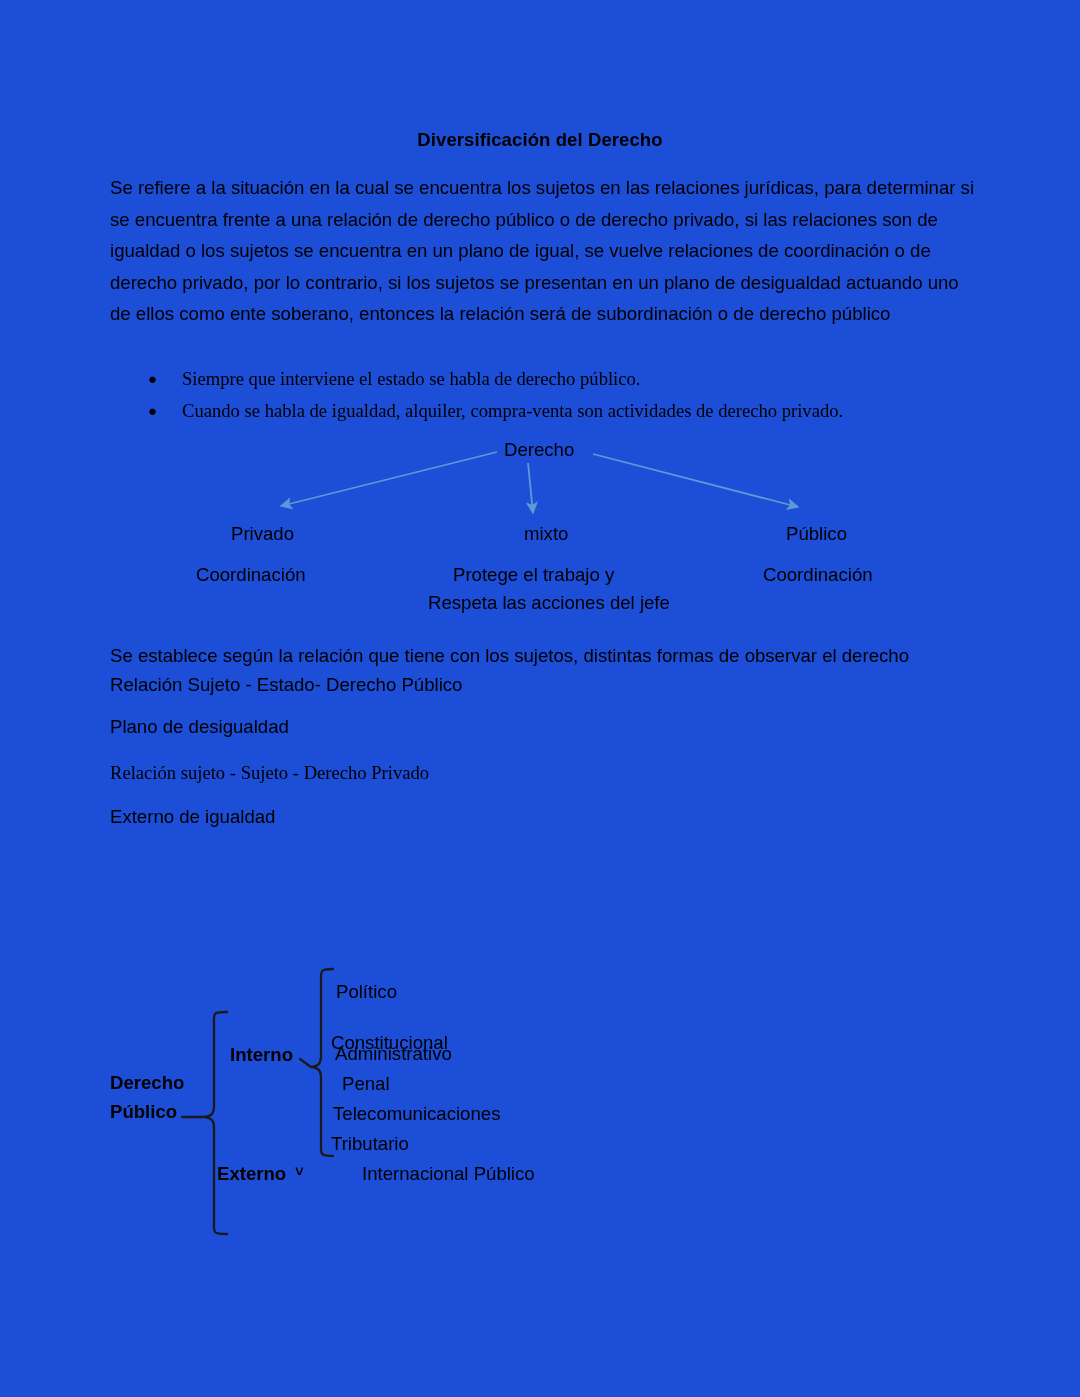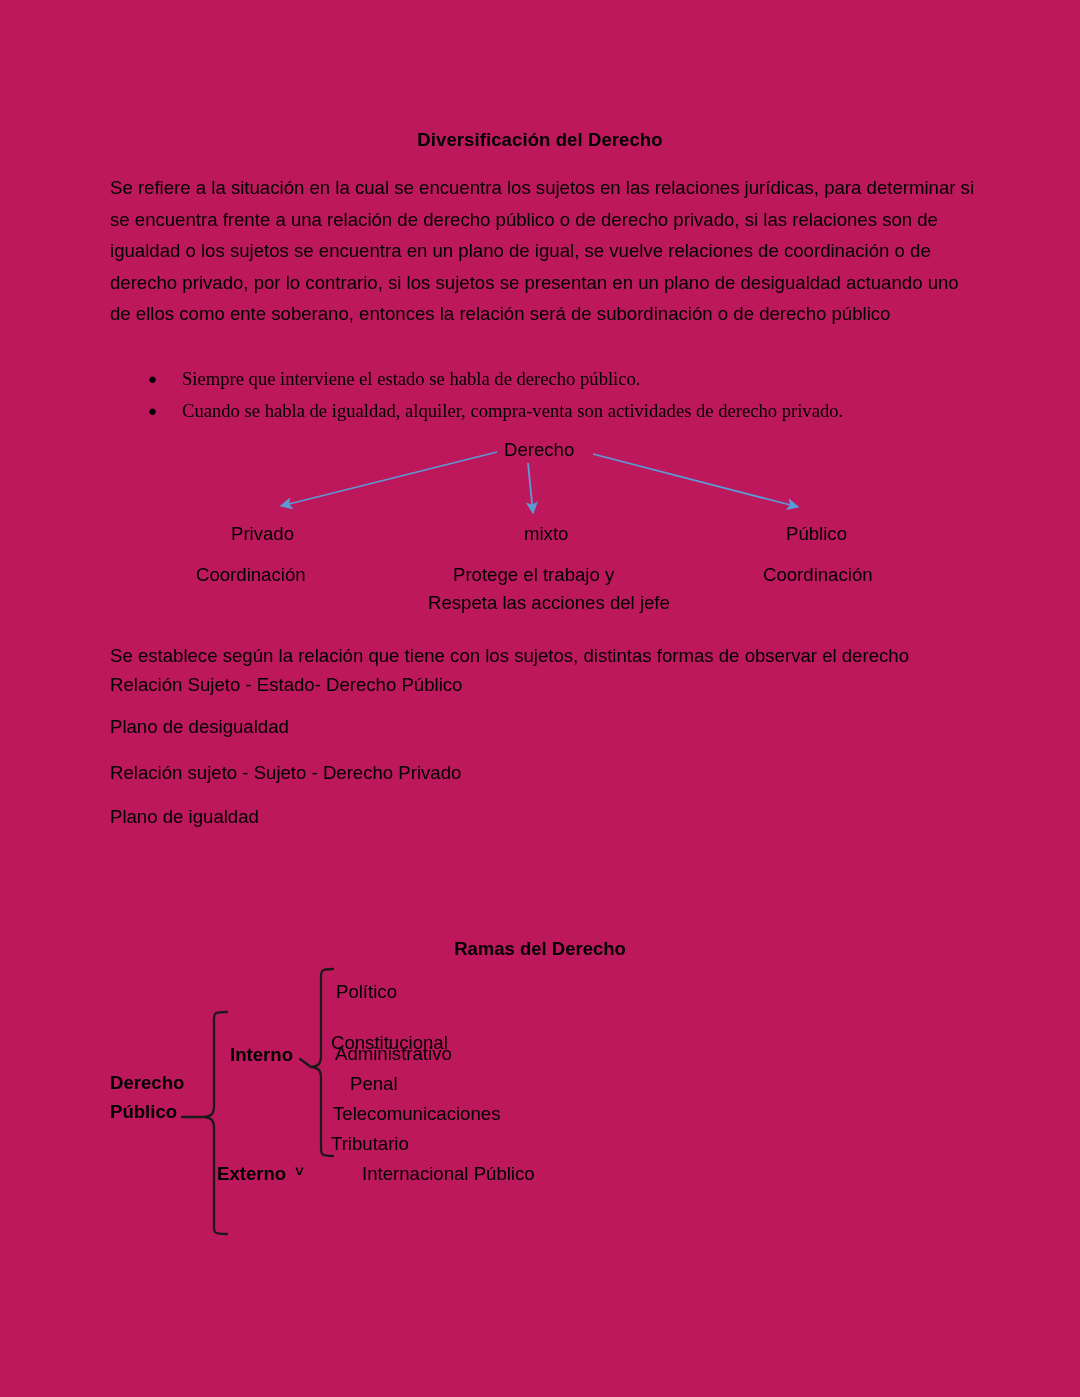--- a/index.html
+++ b/index.html
@@ -11,7 +11,7 @@
     position: relative;
     width: 1080px;
     height: 1397px;
-    background: #be185d;
+    background: #1d4ed8;
     font-family: "Liberation Sans", sans-serif;
     color: #000000;
     overflow: hidden;

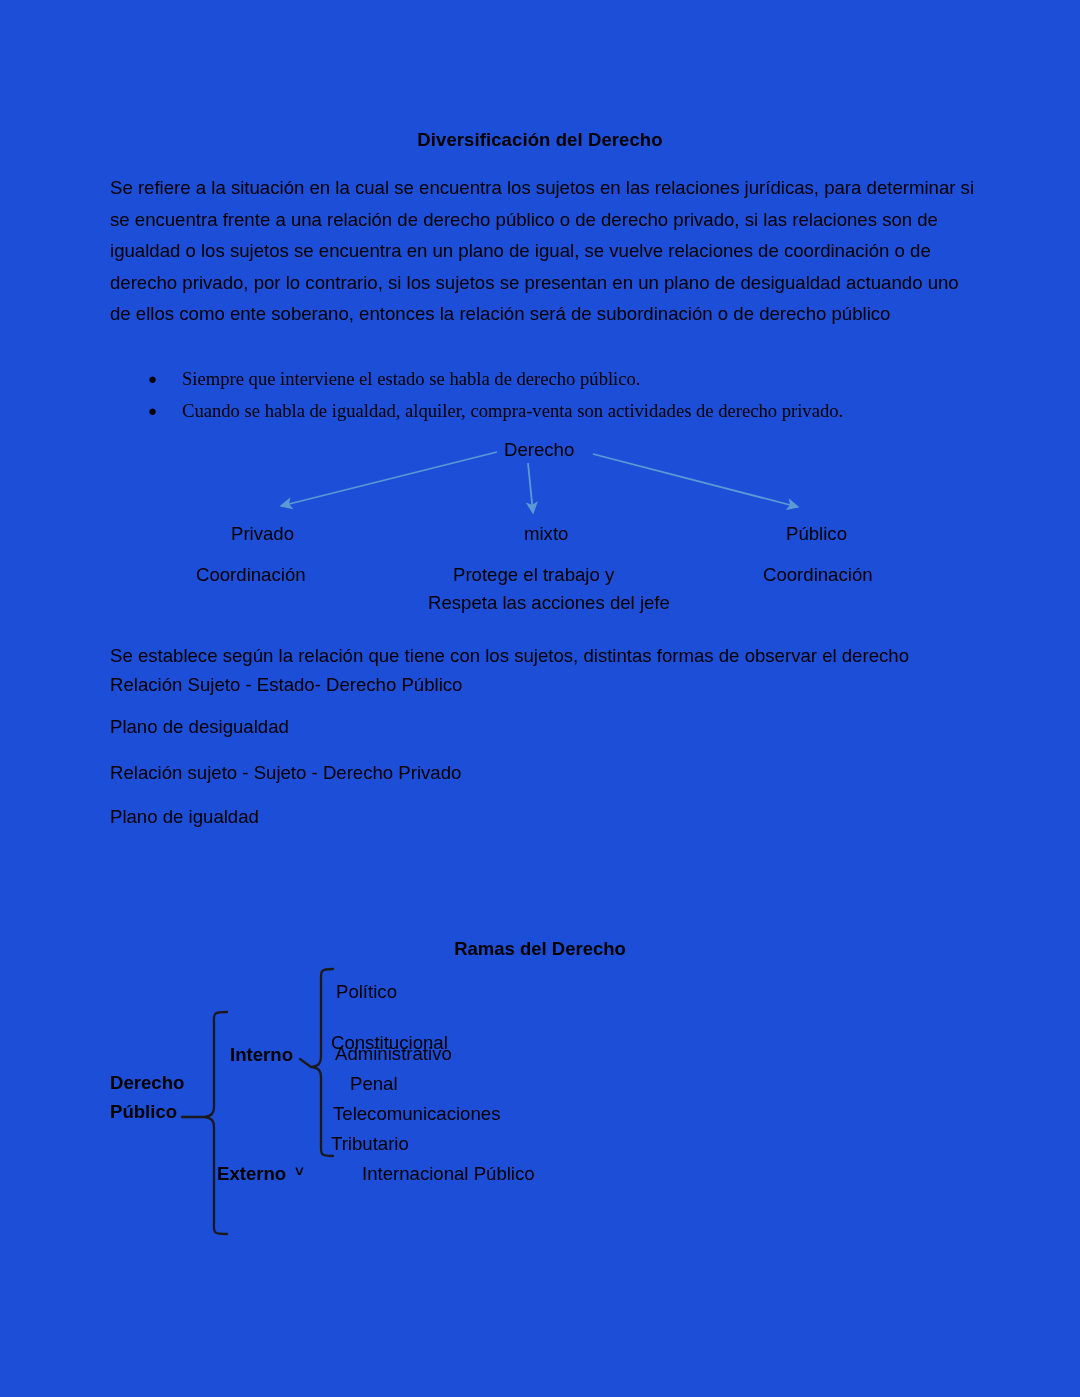--- a/index.html
+++ b/index.html
@@ -91,7 +91,7 @@
   .lt-0 { top: 0px; }
   .lt-1 { top: 29px; }
   .lt-2 { top: 71px; }
-  .lt-3 { top: 117px; }
+  .lt-3 { top: 117px; font-family: Liberation Serif, serif; }
   .lt-4 { top: 161px; }
   .d2-svg { position: absolute; left: 0; top: 0; }
   .d2-label { font-size: 18.6px; white-space: nowrap; }

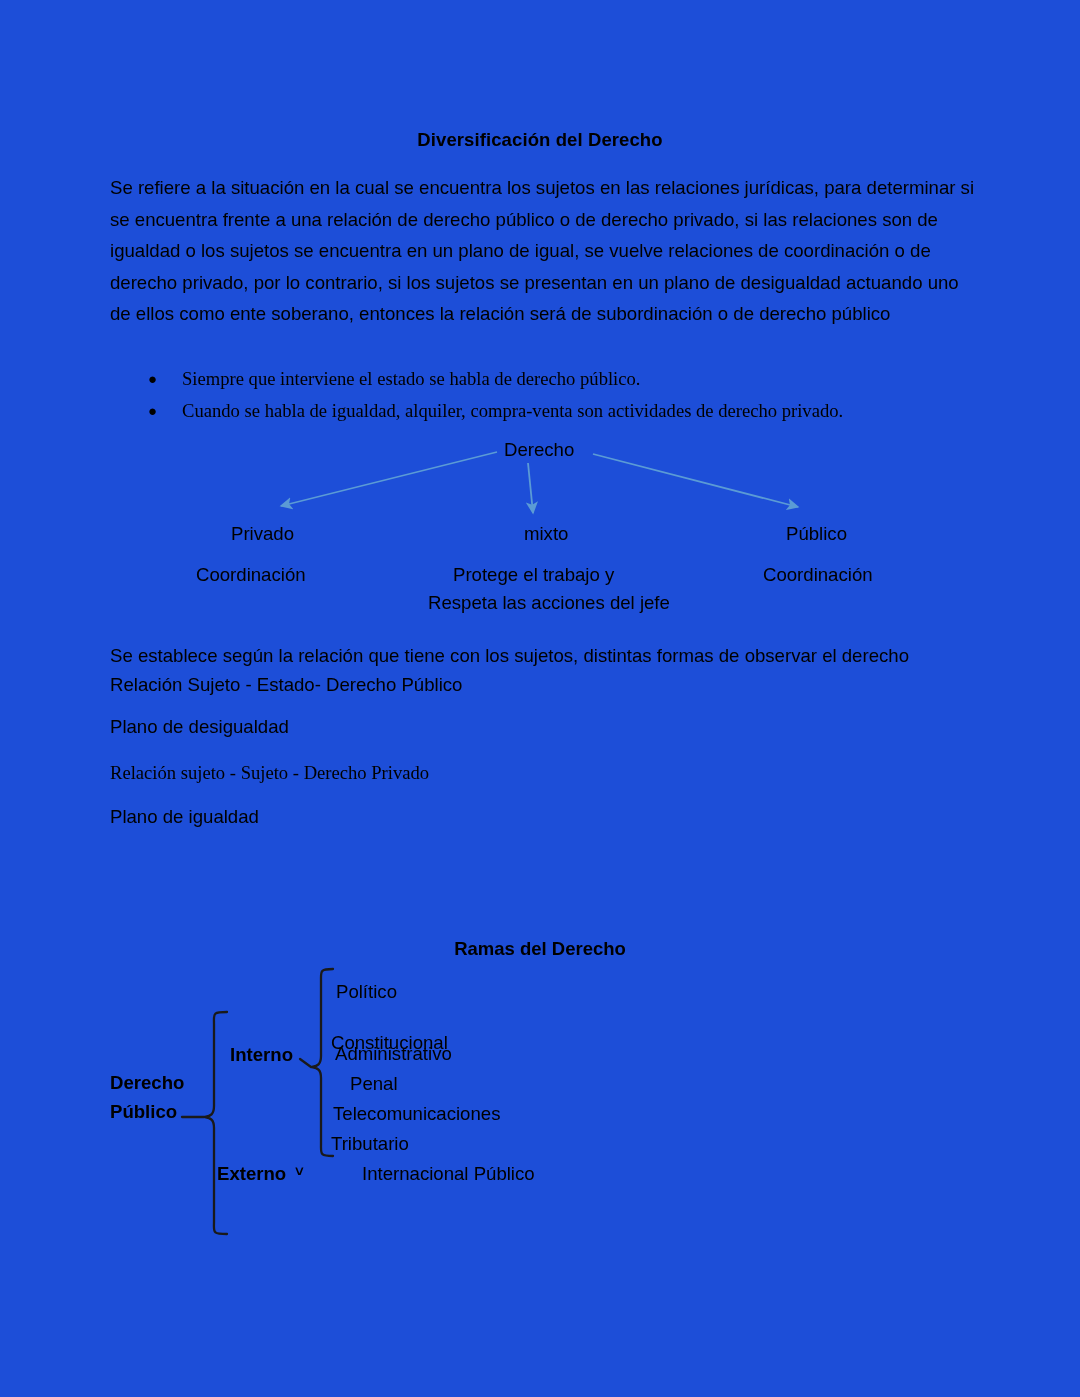--- a/index.html
+++ b/index.html
@@ -167,7 +167,7 @@
     <div class="lt-line lt-1">Relación Sujeto -   Estado-  Derecho Público</div>
     <div class="lt-line lt-2">Plano de desigualdad</div>
     <div class="lt-line lt-3">Relación sujeto -   Sujeto -  Derecho Privado</div>
-    <div class="lt-line lt-4">Plano de igualdad</div>
+    <div class="lt-line lt-4">Externo de igualdad</div>
   </div>
 
   <div class="abs section-title">Ramas del Derecho</div>

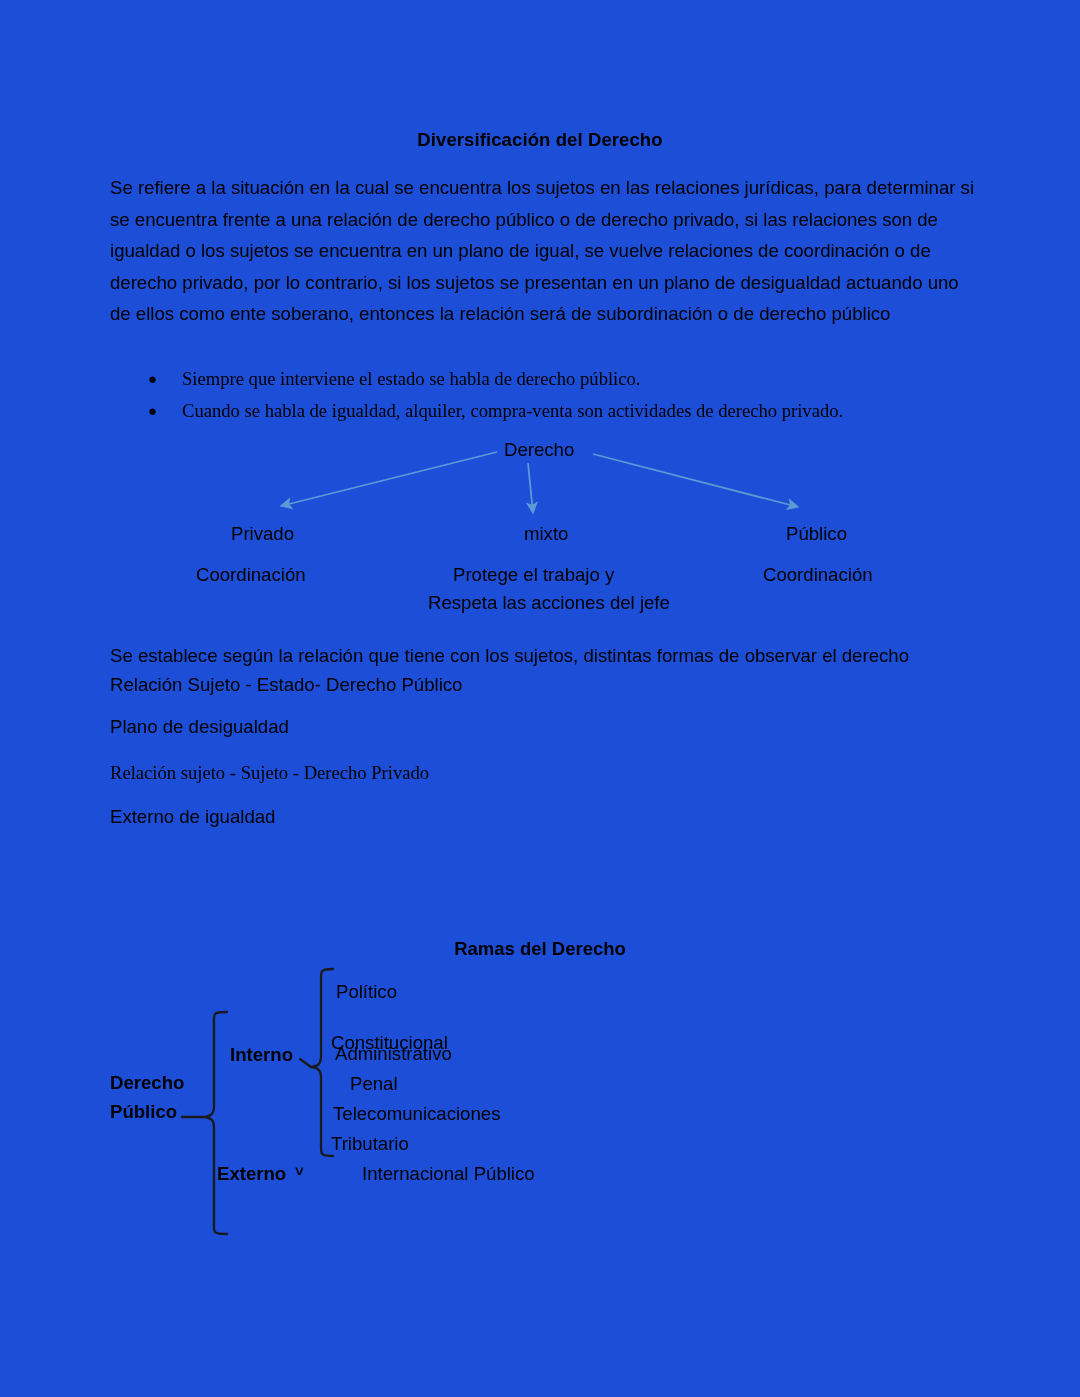--- a/index.html
+++ b/index.html
@@ -170,7 +170,6 @@
     <div class="lt-line lt-4">Externo de igualdad</div>
   </div>
 
-  <div class="abs section-title">Ramas del Derecho</div>
 
   <svg class="abs d2-svg" width="1080" height="1397">
 

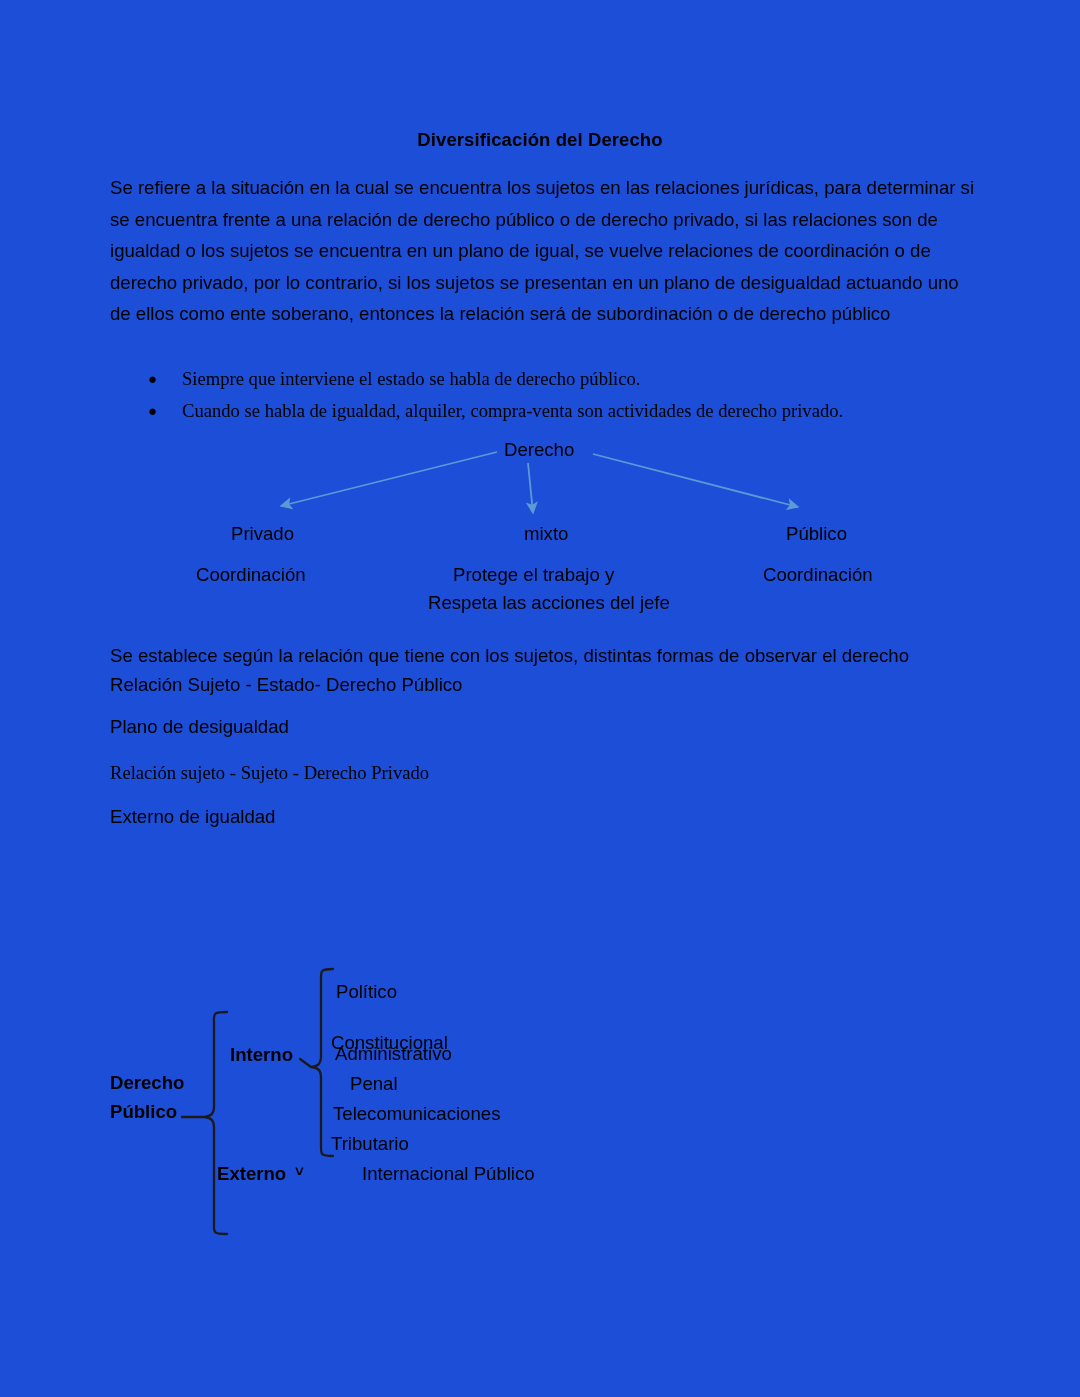--- a/index.html
+++ b/index.html
@@ -111,7 +111,7 @@
   .br-politico  { left: 336px; top: 981px; }
   .br-const     { left: 331px; top: 1012px; margin-top: 20px; }
   .br-admin     { left: 335px; top: 1043px; }
-  .br-penal     { left: 342px; top: 1073px; margin-left: 8px; }
+  .br-penal     { left: 342px; top: 1073px; }
   .br-teleco    { left: 333px; top: 1103px; }
   .br-tributario{ left: 331px; top: 1133px; }
   .br-intpub    { left: 362px; top: 1163px; }

